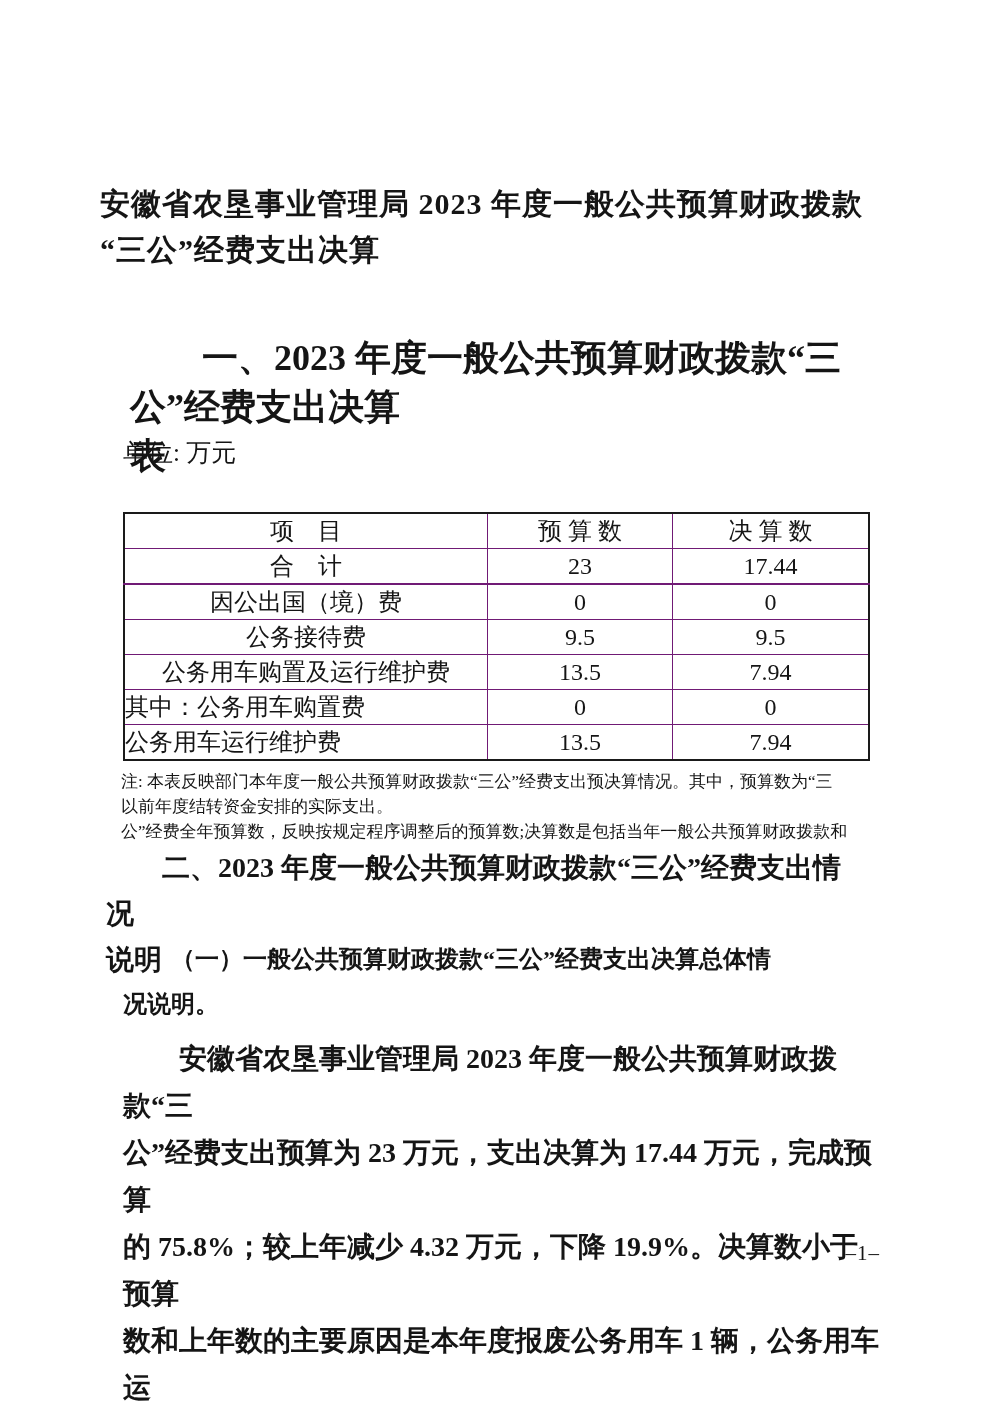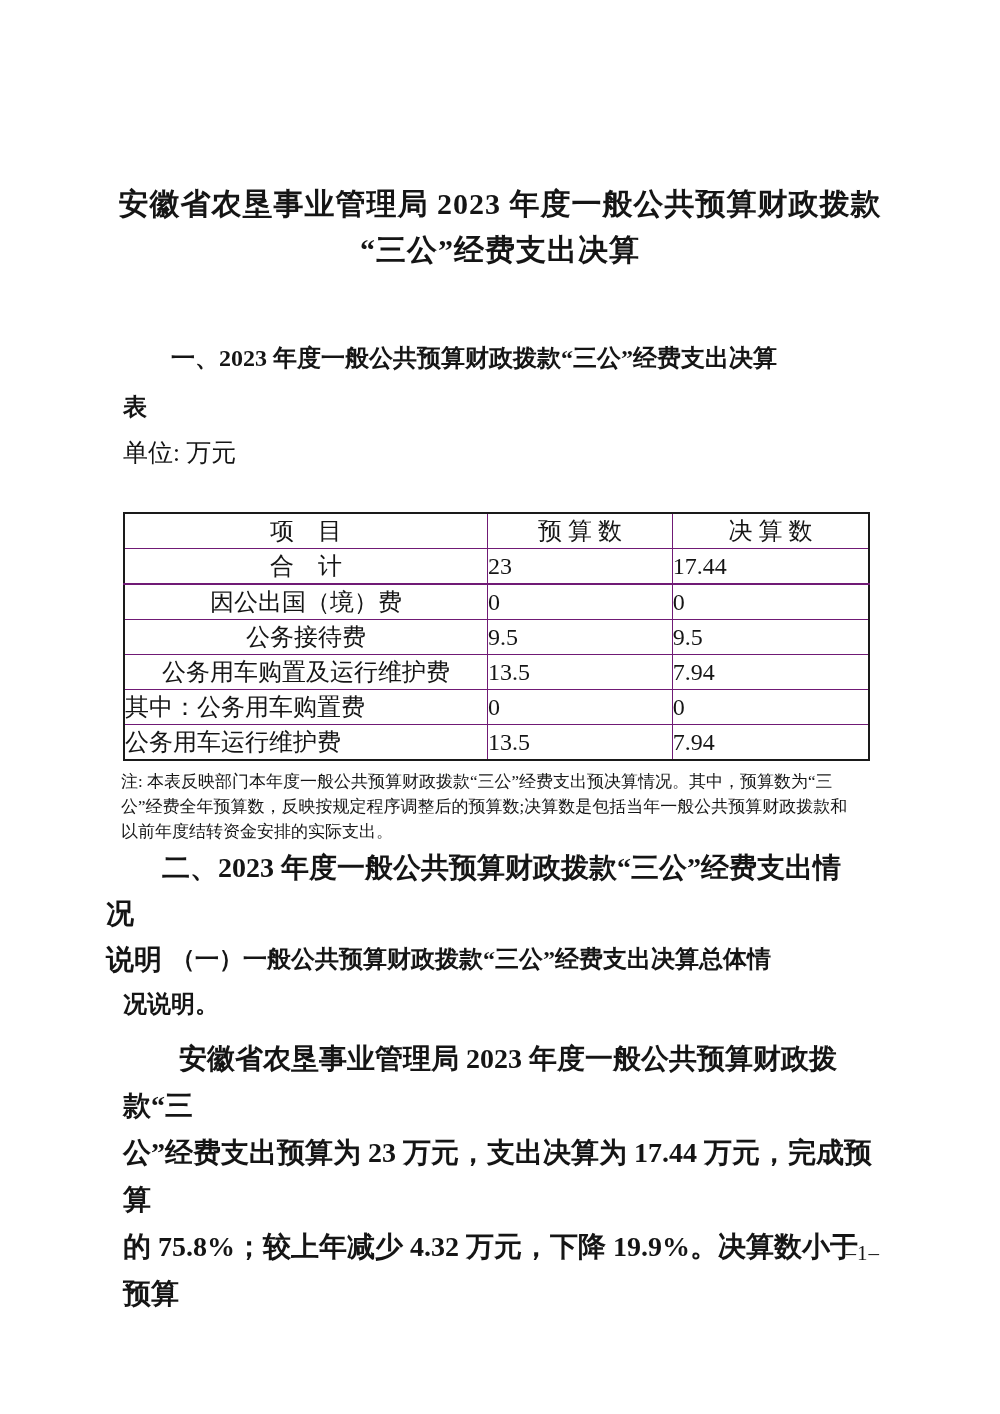--- a/index.html
+++ b/index.html
@@ -13,7 +13,7 @@
 
   .doc-title {
     position: absolute; top: 181px; left: 100px; width: 800px;
-    text-align: center; font-weight: 700; font-size: 30px; line-height: 46px;
+    font-weight: 700; font-size: 30px; line-height: 46px;
     letter-spacing: 1px;
   }
 

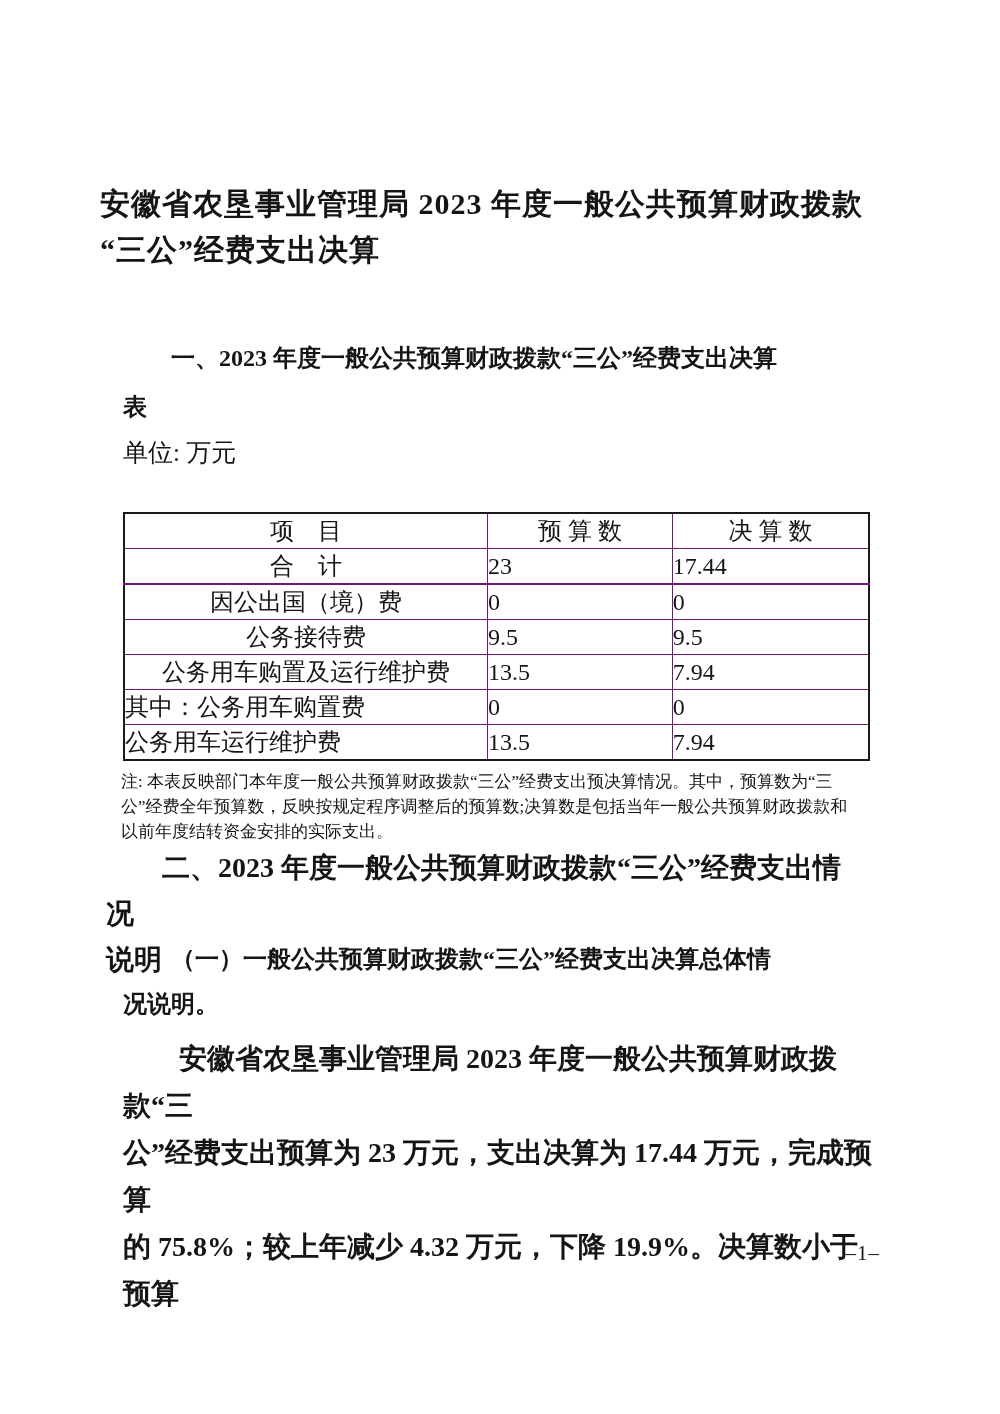--- a/index.html
+++ b/index.html
@@ -18,8 +18,8 @@
   }
 
   .sec1 {
-    position: absolute; top: 334px; left: 123px; width: 755px;
-    font-weight: 700; font-size: 24px; line-height: 49px;
+    position: absolute; top: 334px; left: 130px; width: 755px;
+    font-weight: 700; font-size: 36px; line-height: 49px;
   }
   .indent2em { text-indent: 2em; }
 

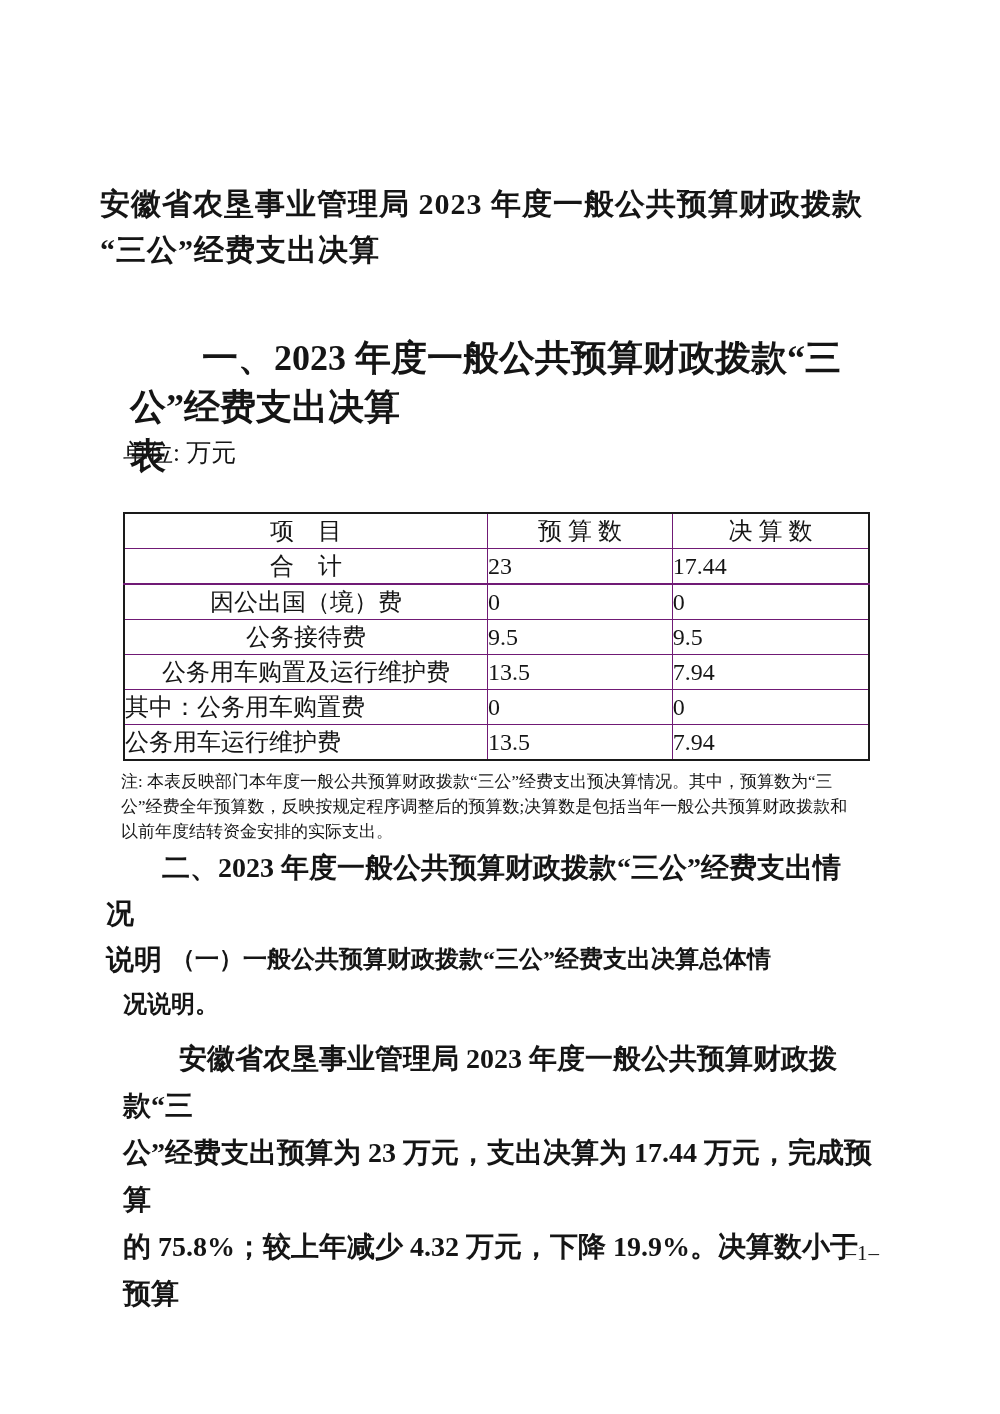--- a/index.html
+++ b/index.html
@@ -44,7 +44,7 @@
   .col-num   { width: 24.8%; }
   .col-num2  { width: 26.4%; }
   td.center, th { text-align: center; }
-  td.num { font-size: 23px; }
+  td.num { text-align: center; font-size: 23px; }
   td.label  { text-align: center; padding-left: 12px; }
   td.label-ind1 { text-align: left; padding-left: 38px; }
   td.label-ind2 { text-align: left; padding-left: 118px; }

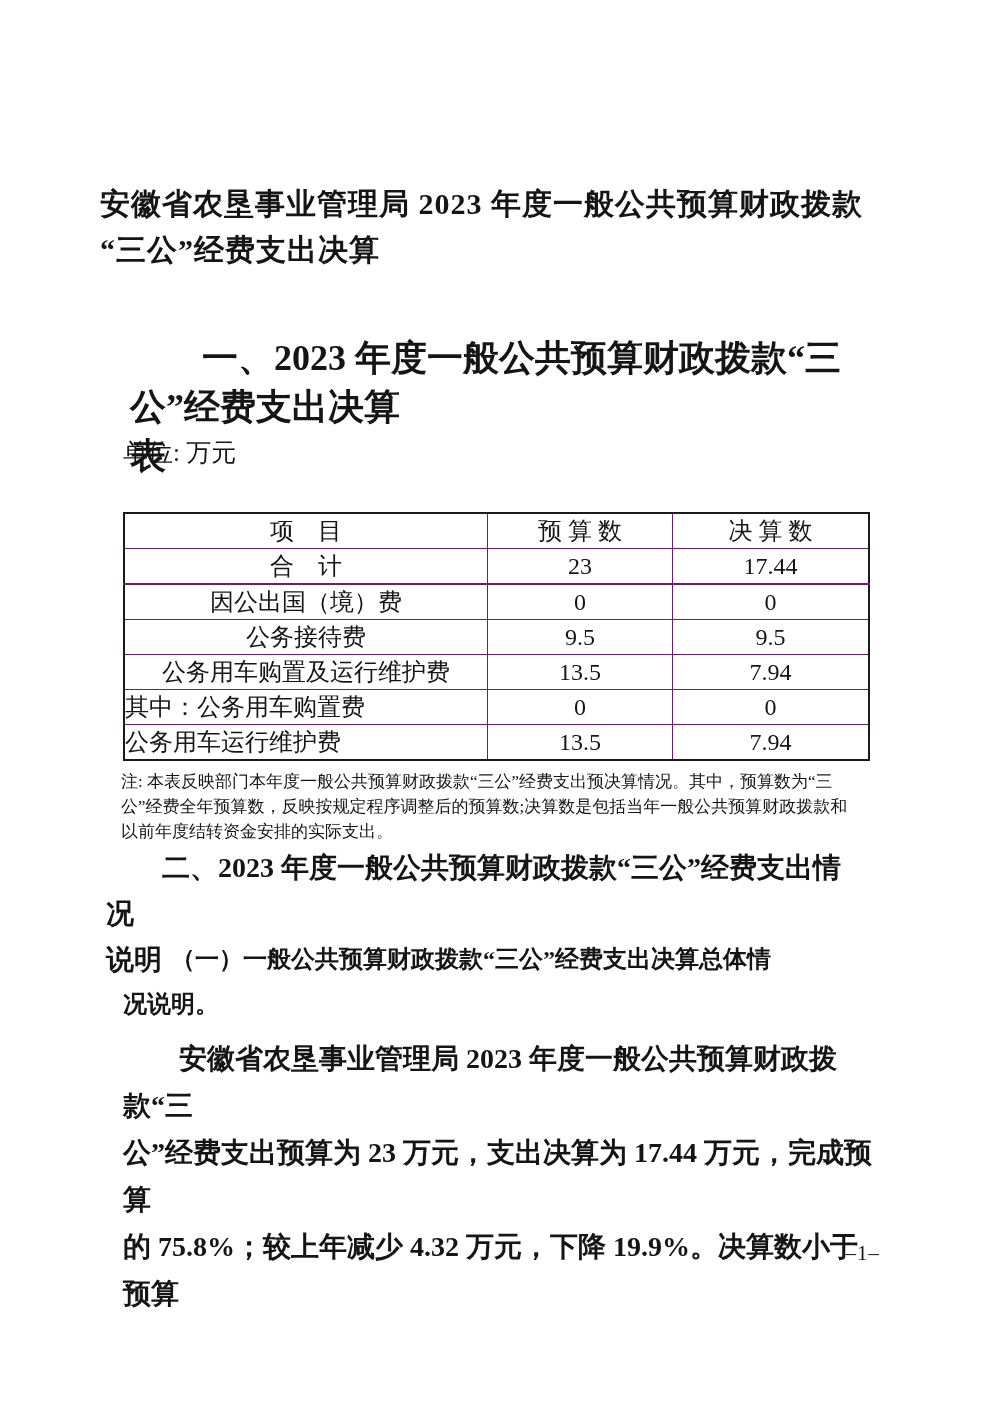--- a/index.html
+++ b/index.html
@@ -138,8 +138,8 @@
 
   <div class="note">
     <div>注: 本表反映部门本年度一般公共预算财政拨款“三公”经费支出预决算情况。其中，预算数为“三</div>
+    <div>以前年度结转资金安排的实际支出。</div>
     <div>公”经费全年预算数，反映按规定程序调整后的预算数;决算数是包括当年一般公共预算财政拨款和</div>
-    <div>以前年度结转资金安排的实际支出。</div>
   </div>
 
   <div class="sec2">

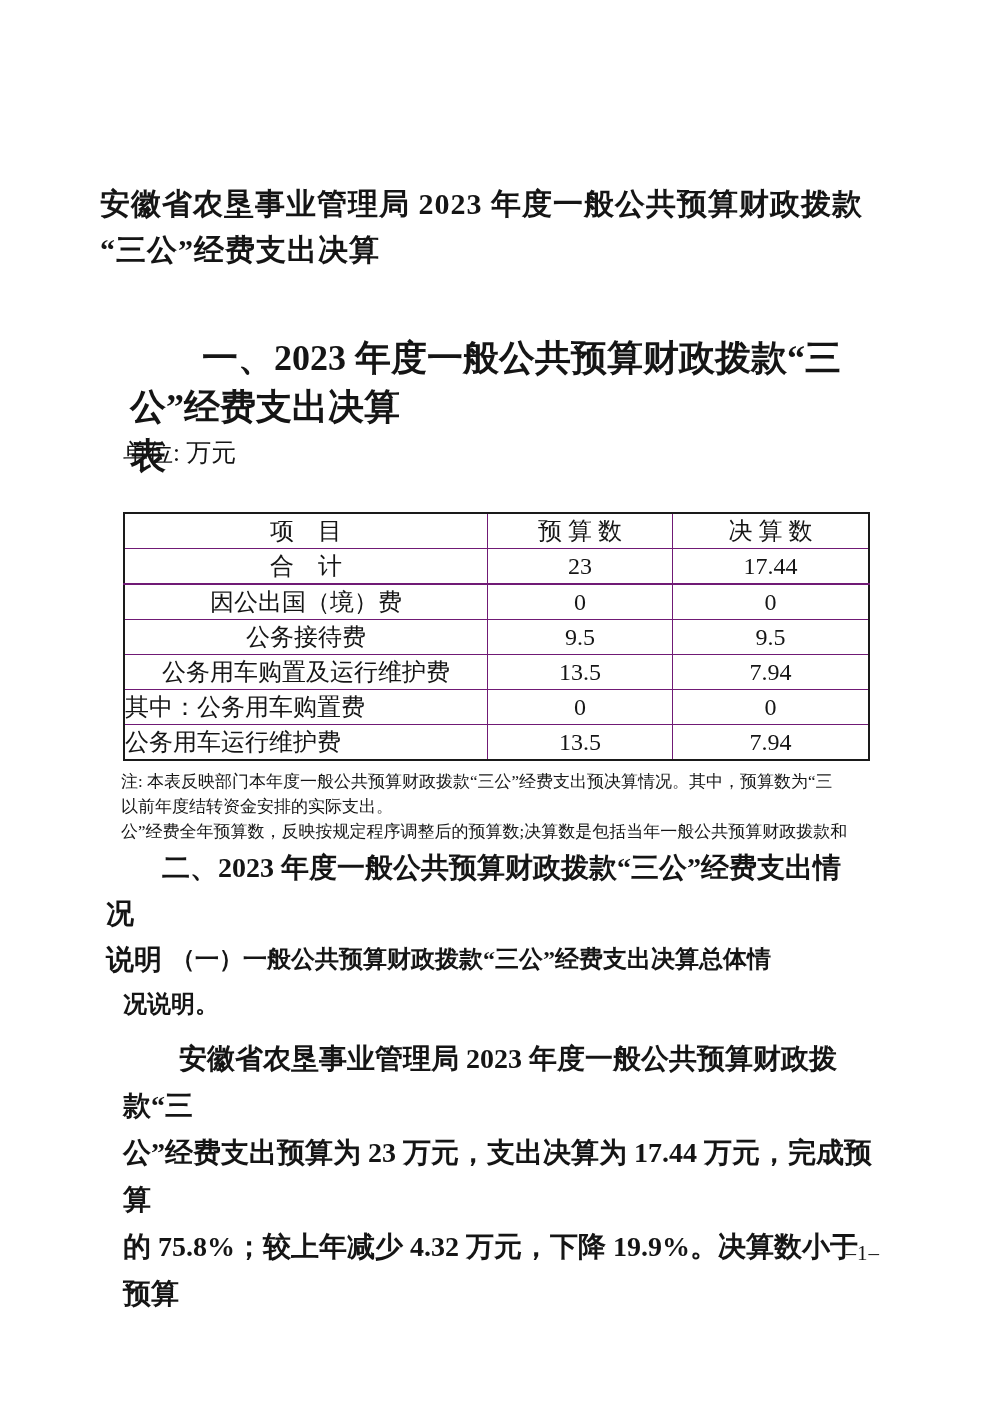--- a/index.html
+++ b/index.html
@@ -156,6 +156,7 @@
     <div class="indent2em">安徽省农垦事业管理局 2023 年度一般公共预算财政拨款“三</div>
     <div>公”经费支出预算为 23 万元，支出决算为 17.44 万元，完成预算</div>
     <div>的 75.8%；较上年减少 4.32 万元，下降 19.9%。决算数小于预算</div>
+    <div>数和上年数的主要原因是本年度报废公务用车 1 辆，公务用车运</div>
   </div>
 
   <div class="page-number">–1–</div>

